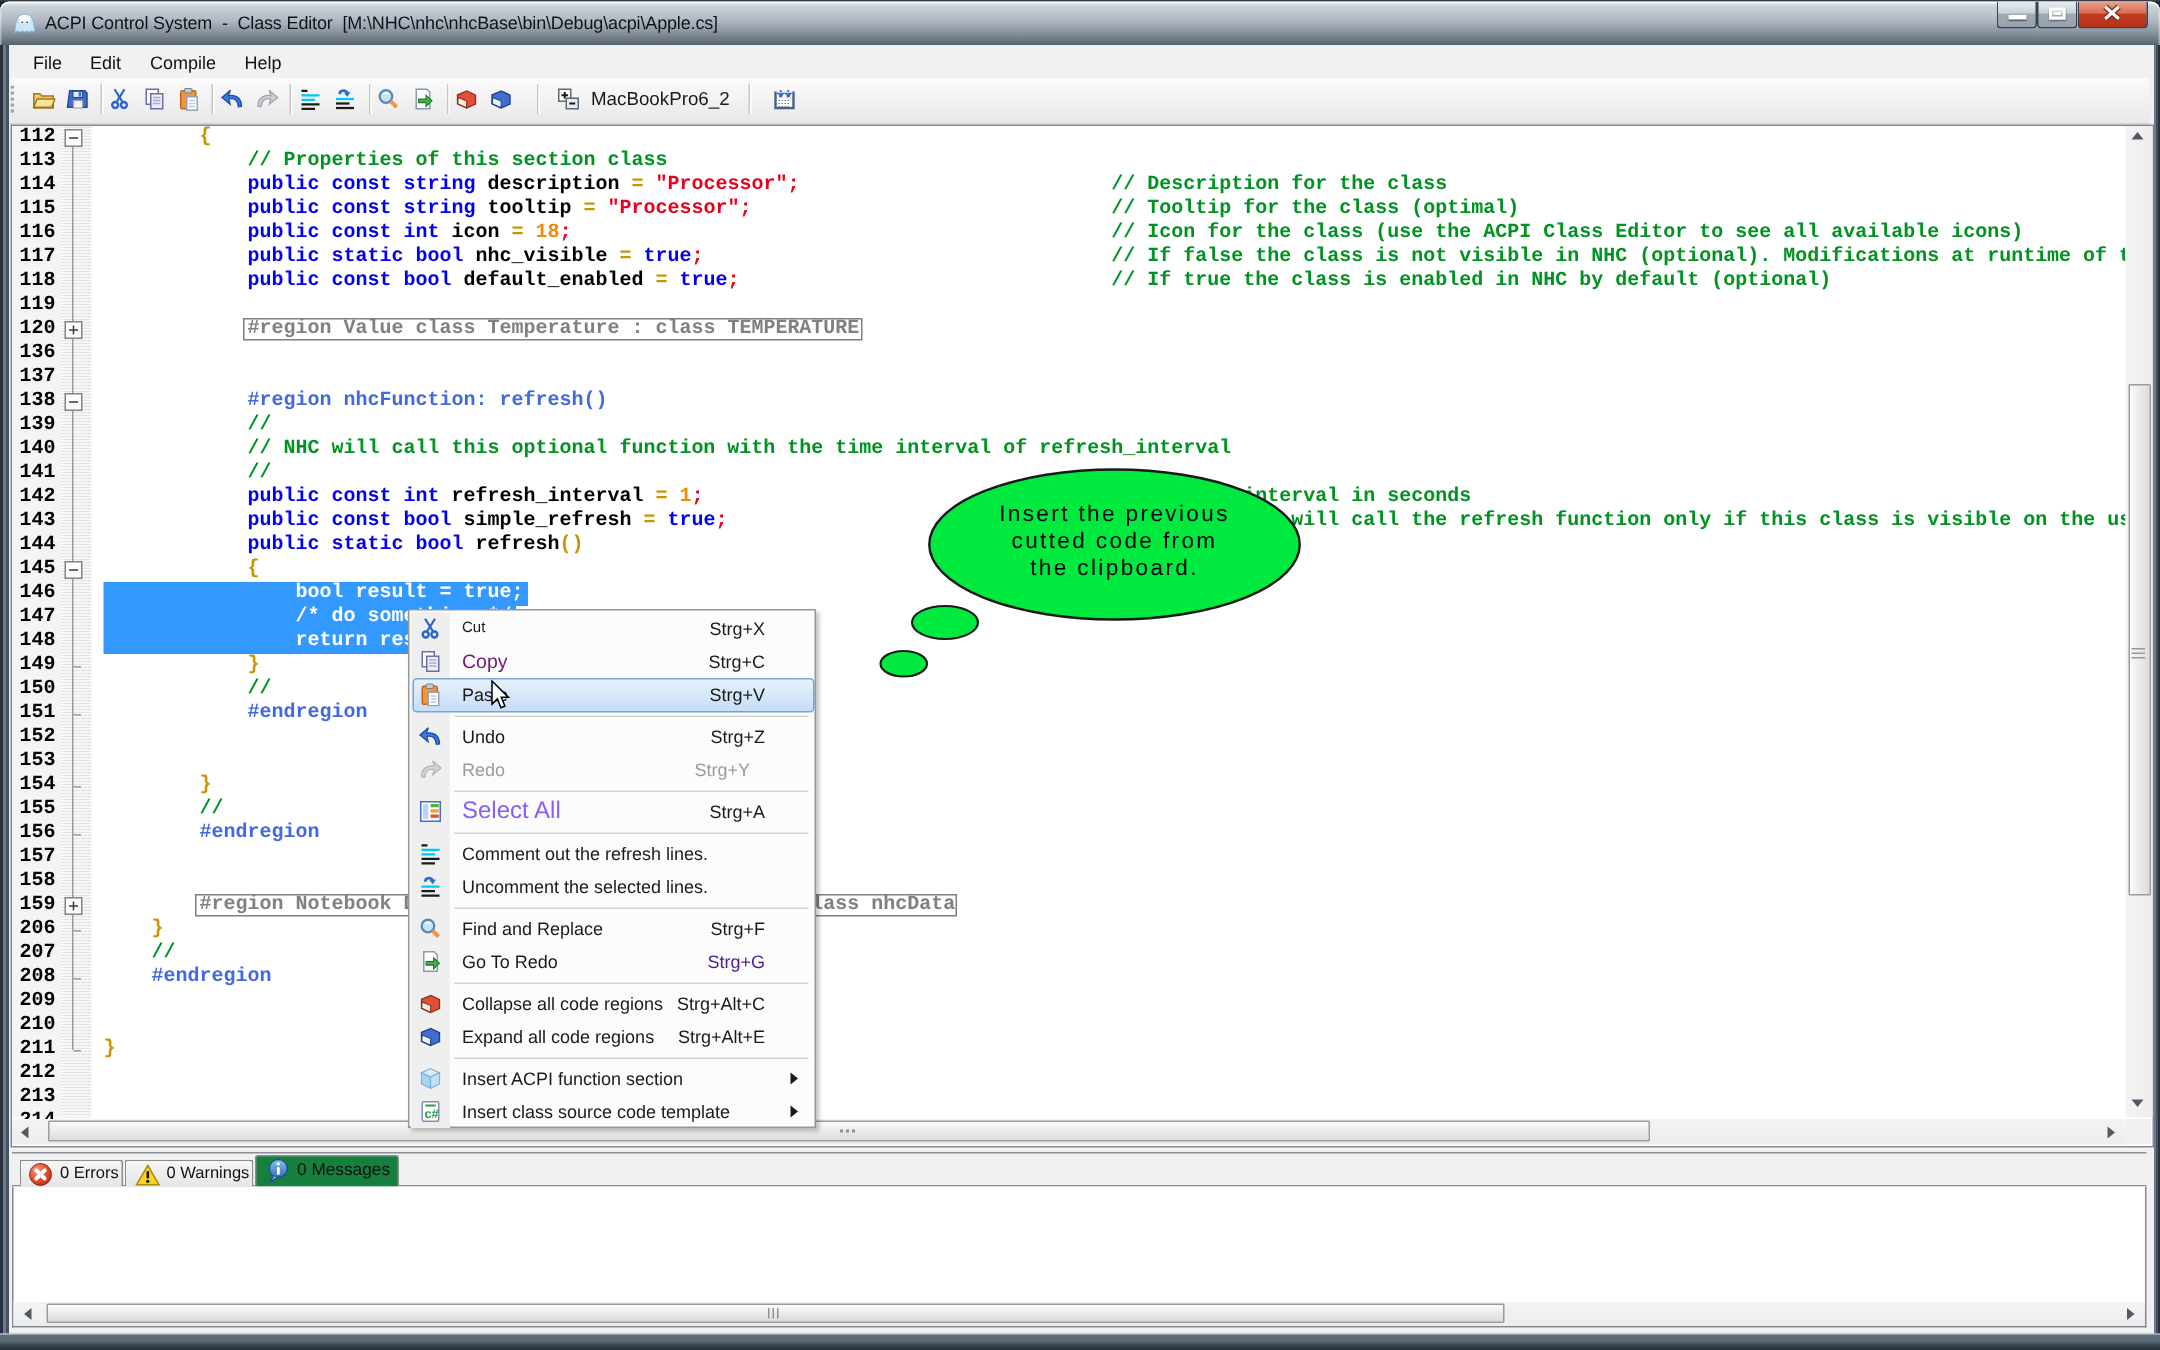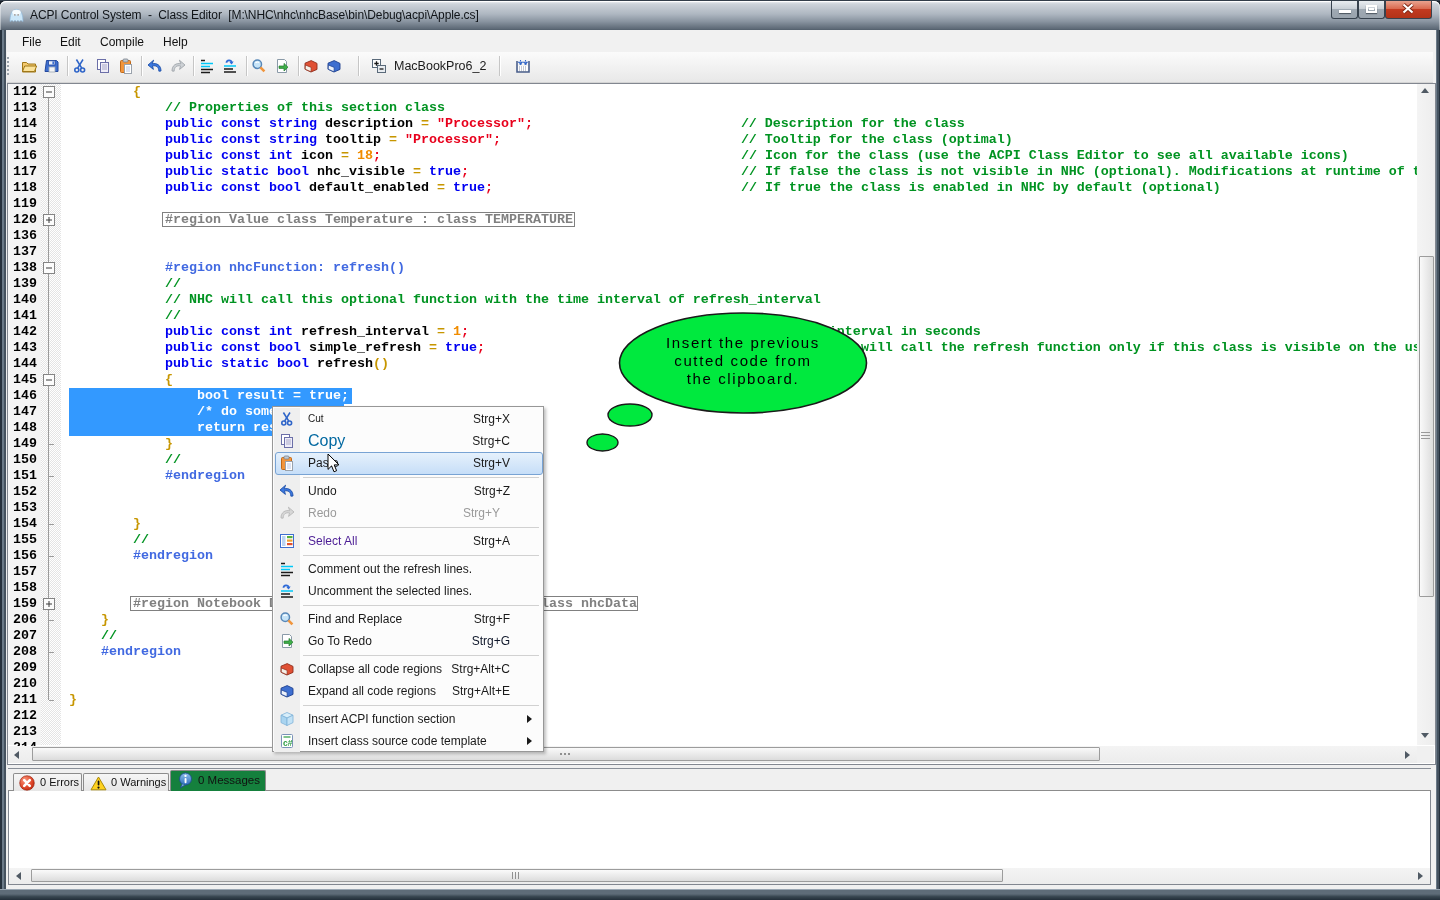--- a/index.html
+++ b/index.html
@@ -354,7 +354,7 @@
         <rect x="5.5" y="4.5" width="8" height="10" fill="#EFEDF8" stroke="#6B6FA8"></rect>
         <path d="M7 7h5 M7 9h5 M7 11h5" stroke="#A9A9C9" stroke-width="1"></path>
       </svg></div>
-    <div style="position:absolute;left:35px;top:23px;height:22px;line-height:22px;font-size:16px;color:#0369a1">Copy</div>
+    <div style="position:absolute;left:35px;top:23px;height:22px;line-height:22px;font-size:13px;color:#701a75">Copy</div>
     <div style="position:absolute;right:33px;top:23px;height:22px;line-height:22px;font-size:12px;color:#1A1A1A">Strg+C</div>
     <div style="position:absolute;left:2px;top:45px;width:266px;height:21px;border:1px solid #78A3D4;border-radius:3px;background:linear-gradient(#E6F1FC,#C6DEF8)"></div>
     <div style="position:absolute;left:6px;top:48px;width:16px;height:16px"><svg width="16" height="16" viewBox="0 0 16 16">

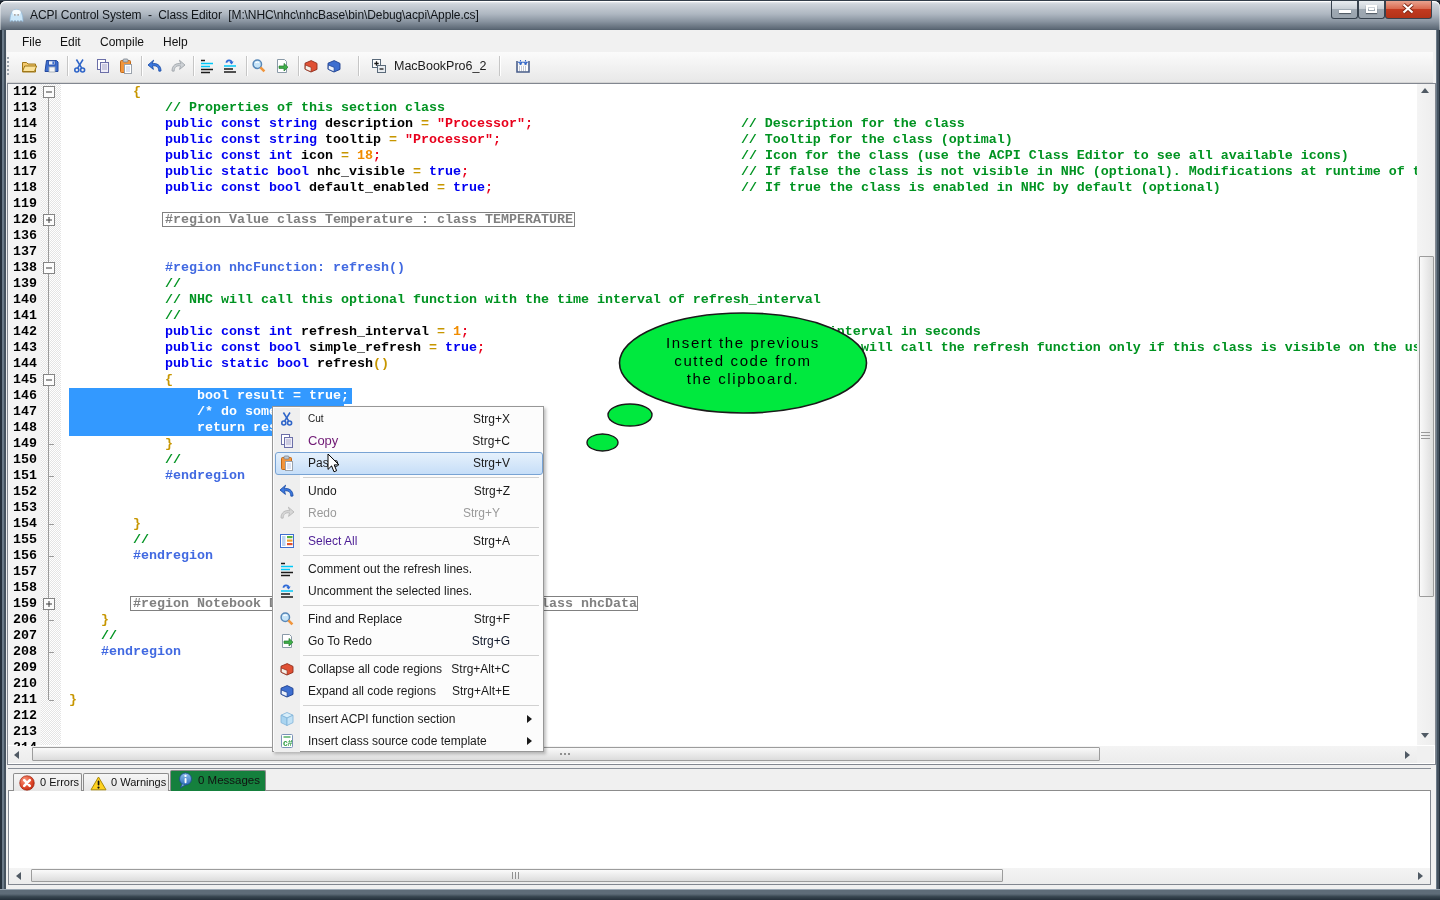--- a/index.html
+++ b/index.html
@@ -384,7 +384,7 @@
         <rect x="8" y="6.5" width="5.5" height="2.2" fill="#F0A030"></rect>
         <rect x="8" y="10" width="5.5" height="2.2" fill="#E05030"></rect>
       </svg></div>
-    <div style="position:absolute;left:35px;top:123px;height:22px;line-height:22px;font-size:12px;color:#4c1d95">Select All</div>
+    <div style="position:absolute;left:35px;top:123px;height:22px;line-height:22px;font-size:16px;color:#8b5cf6">Select All</div>
     <div style="position:absolute;right:33px;top:123px;height:22px;line-height:22px;font-size:12px;color:#1A1A1A">Strg+A</div>
     <div style="position:absolute;left:30px;top:148px;width:236px;height:1px;background:#D1D1D1"></div>
     <div style="position:absolute;left:6px;top:154px;width:16px;height:16px"><svg width="16" height="16" viewBox="0 0 16 16">

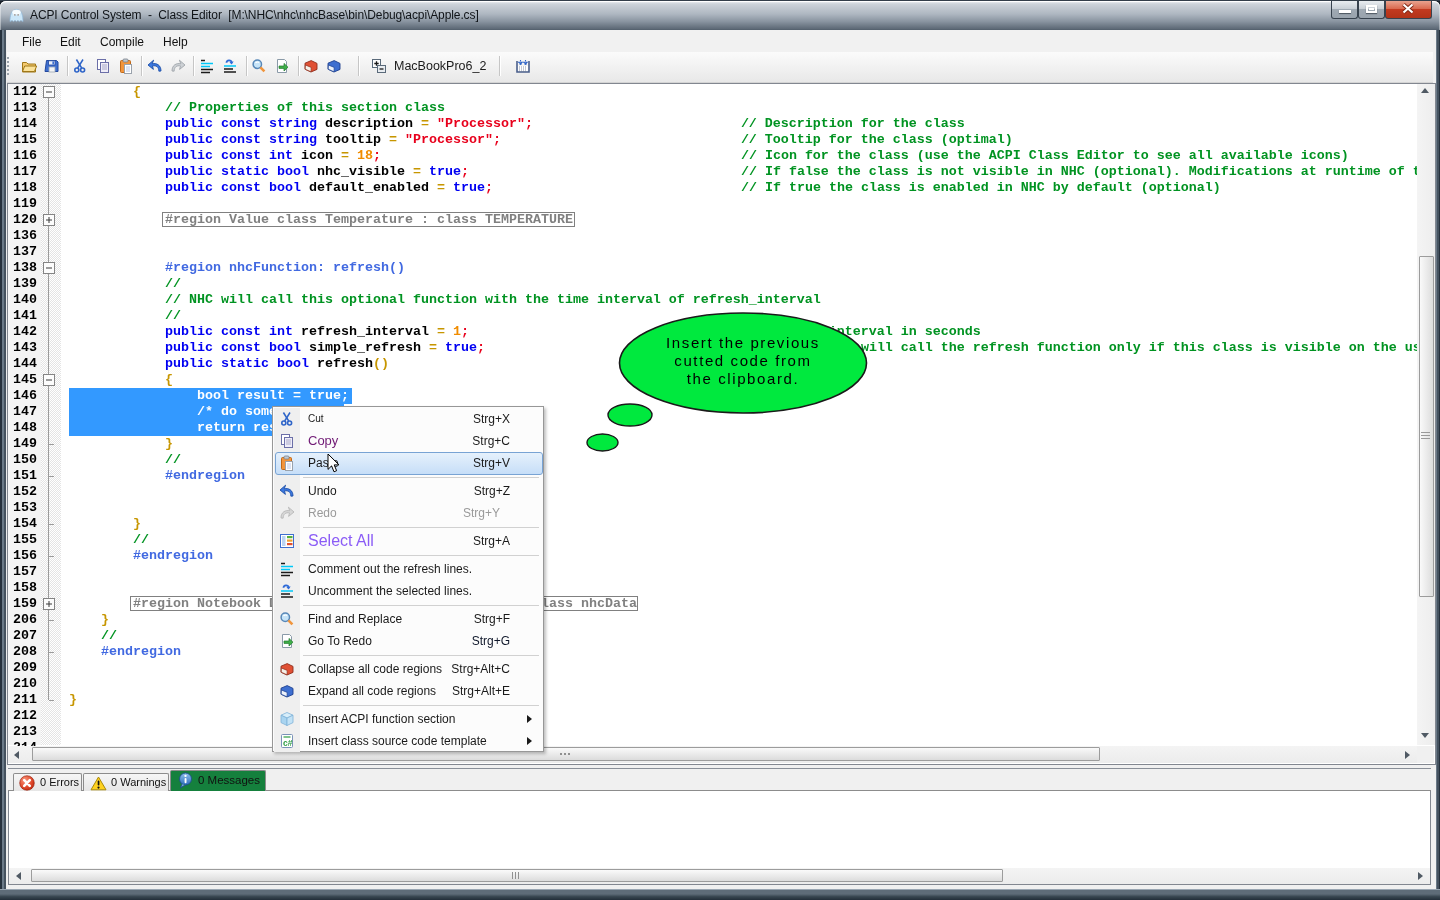--- a/index.html
+++ b/index.html
@@ -416,7 +416,7 @@
         <path d="M5 8 h5 v-2.6 l4 3.8 -4 3.8 v-2.6 h-5z" fill="#3FAE49" stroke="#1F7A2B" stroke-width="0.7"></path>
       </svg></div>
     <div style="position:absolute;left:35px;top:223px;height:22px;line-height:22px;font-size:12px;color:#1A1A1A">Go To Redo</div>
-    <div style="position:absolute;right:33px;top:223px;height:22px;line-height:22px;font-size:12px;color:#0f172a">Strg+G</div>
+    <div style="position:absolute;right:33px;top:223px;height:22px;line-height:22px;font-size:12px;color:#4c1d95">Strg+G</div>
     <div style="position:absolute;left:30px;top:248px;width:236px;height:1px;background:#D1D1D1"></div>
     <div style="position:absolute;left:6px;top:254px;width:16px;height:16px"><svg width="16" height="16" viewBox="0 0 16 16">
         <path d="M2 5.2 L8.2 2.6 L14 5.4 L14 11.4 L8 14 L2 11.2z" fill="#E05034" stroke="#8E2E1C" stroke-width="0.9"></path>

